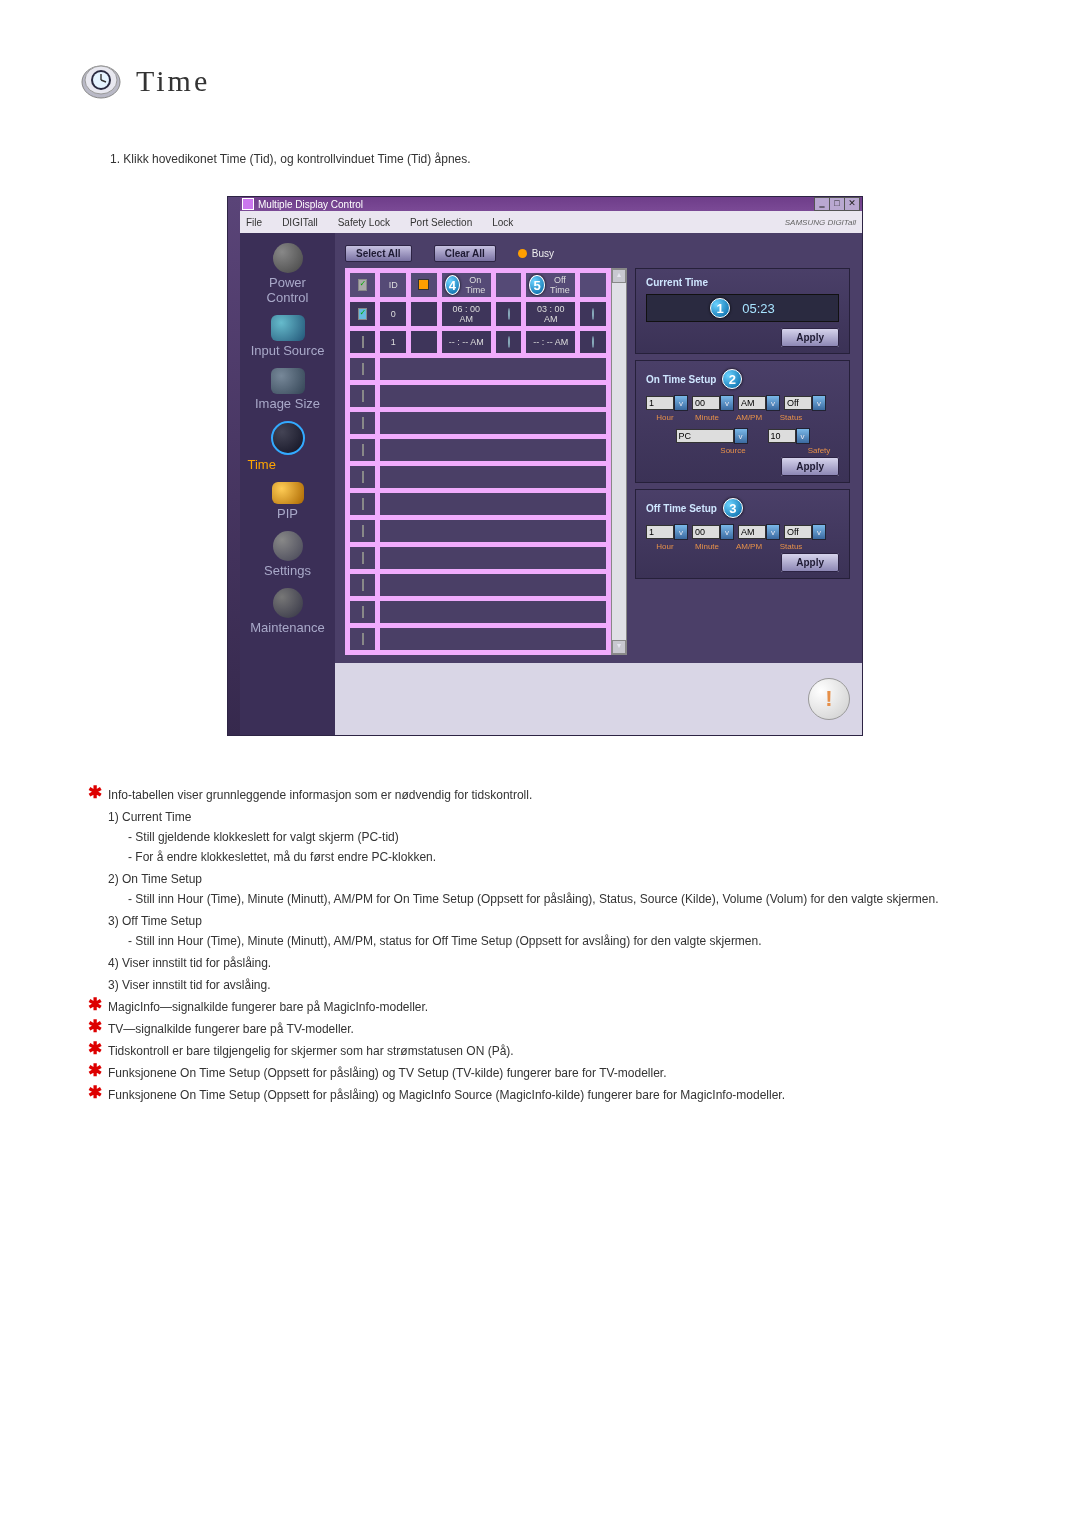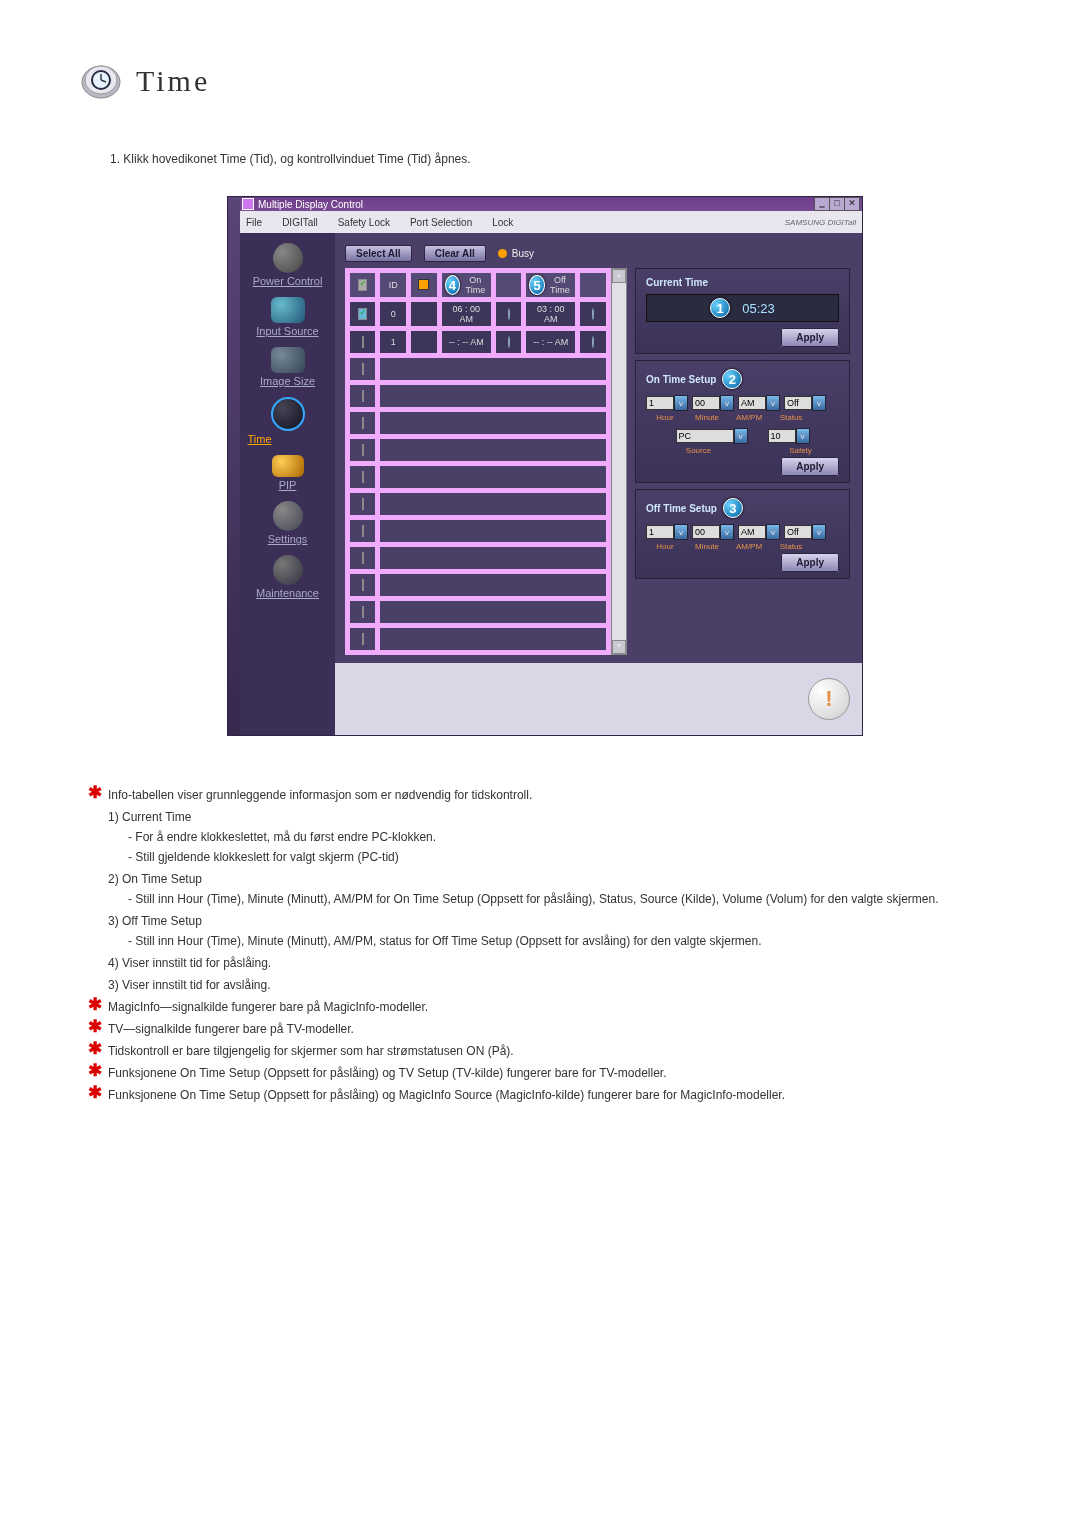--- a/index.html
+++ b/index.html
@@ -145,7 +145,7 @@
   .topbar {
     display: flex;
     align-items: center;
-    gap: 12px;
+    gap: 22px;
     padding: 12px 10px 6px 10px;
   }
   .btn {

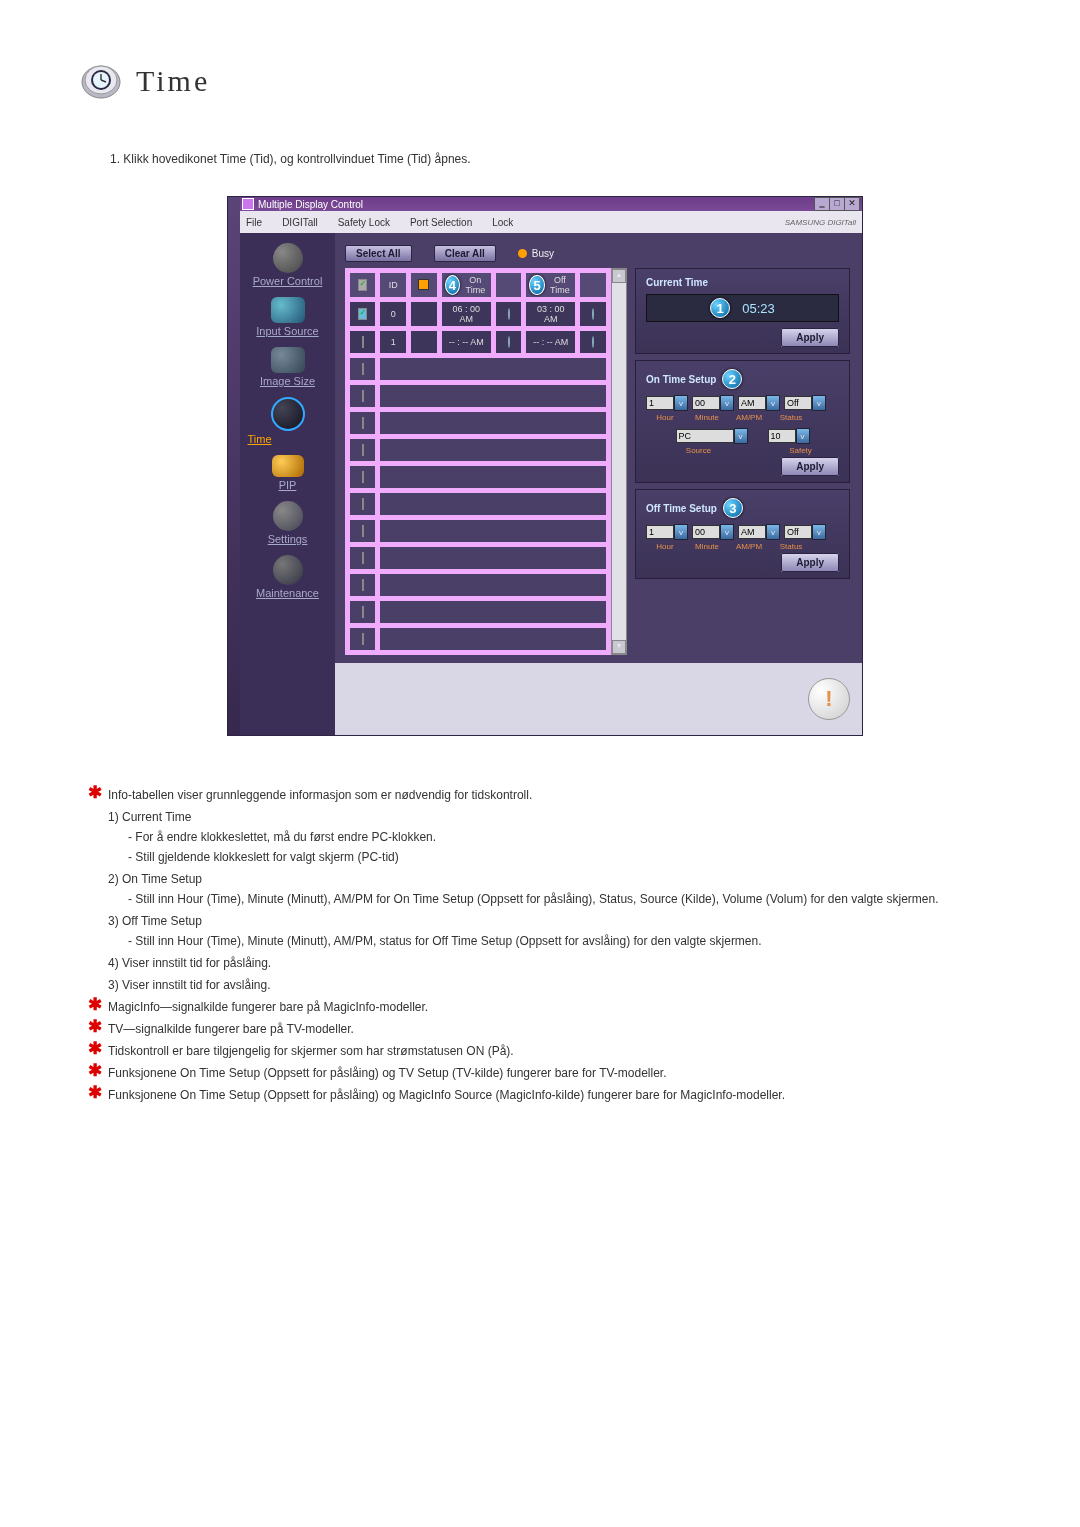--- a/index.html
+++ b/index.html
@@ -129,9 +129,8 @@
   .side-icon.settings { background: radial-gradient(circle at 30% 30%, #888, #445); border-radius: 50%; width: 30px; height: 30px;}
   .side-icon.maint { background: radial-gradient(circle at 30% 30%, #777, #334); border-radius: 50%; width: 30px; height: 30px;}
   .side-label {
-    font-size: 11px;
+    font-size: 13px;
     color: #a9a9c9;
-    text-decoration: underline;
   }
   .side-label.sel {
     color: #ffa500;

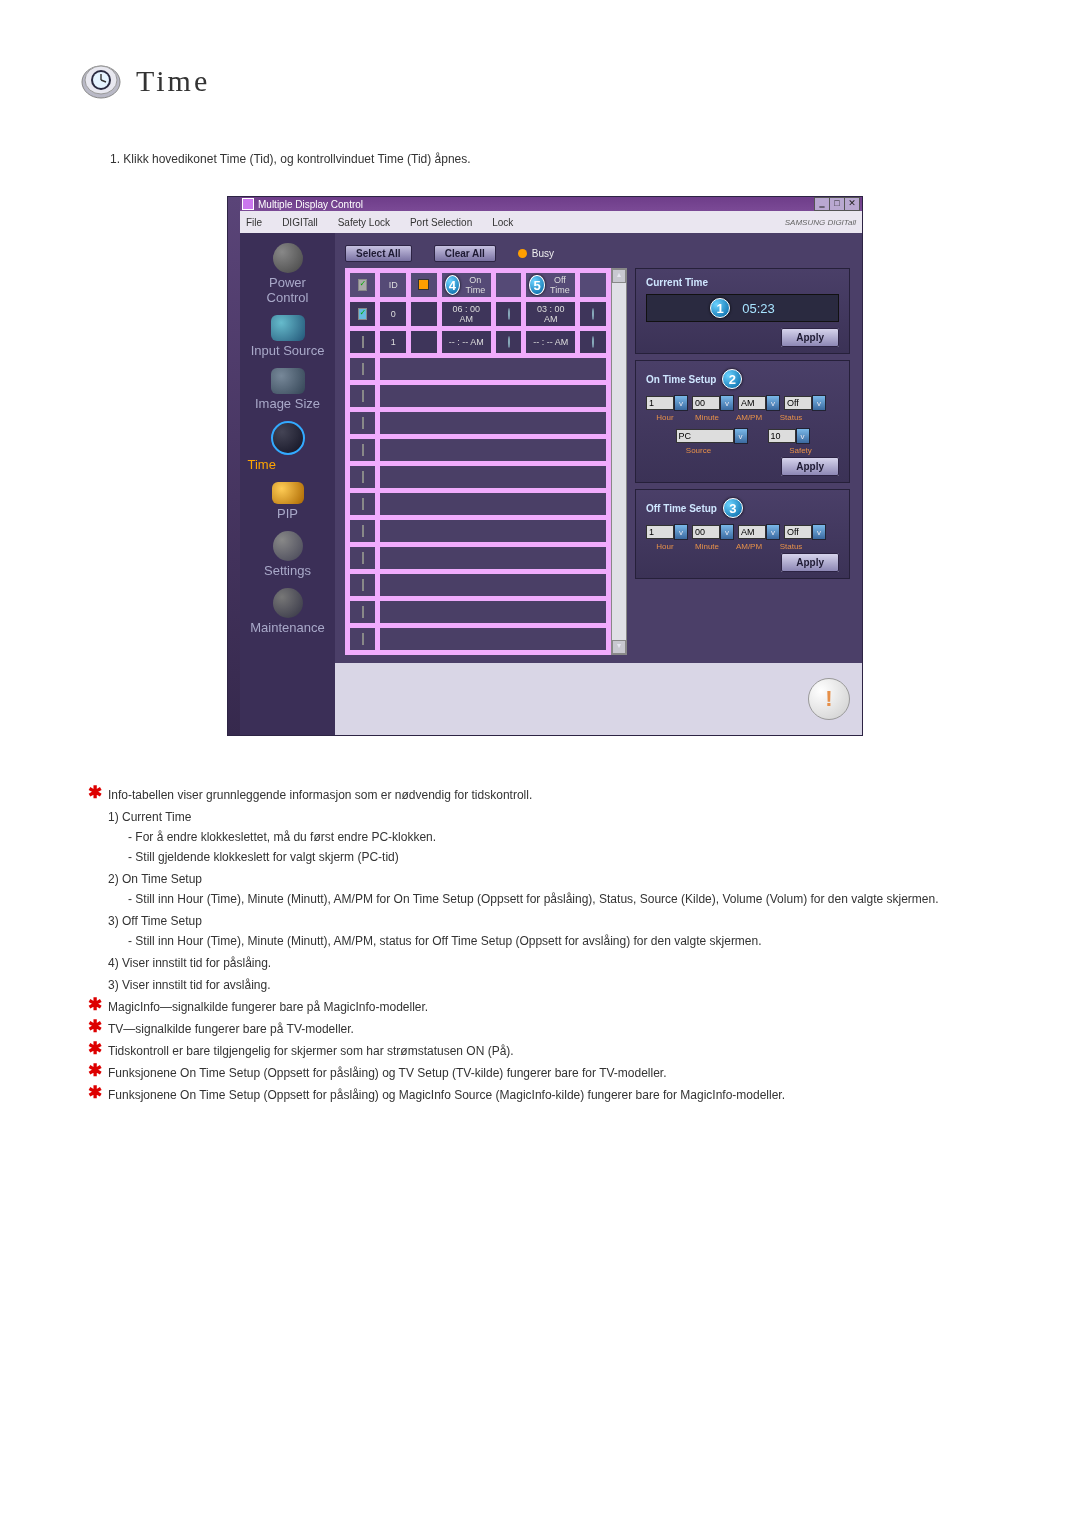--- a/index.html
+++ b/index.html
@@ -629,7 +629,7 @@
                   <span class="dd">v</span>
                 </span>
             </div>
-            <div class="labels" style="justify-content:center;gap:48px;">
+            <div class="labels" style="justify-content:flex-end;gap:32px;">
               <span style="width:68px;text-align:center">Source</span>
               <span style="width:40px">Safety</span>
             </div>

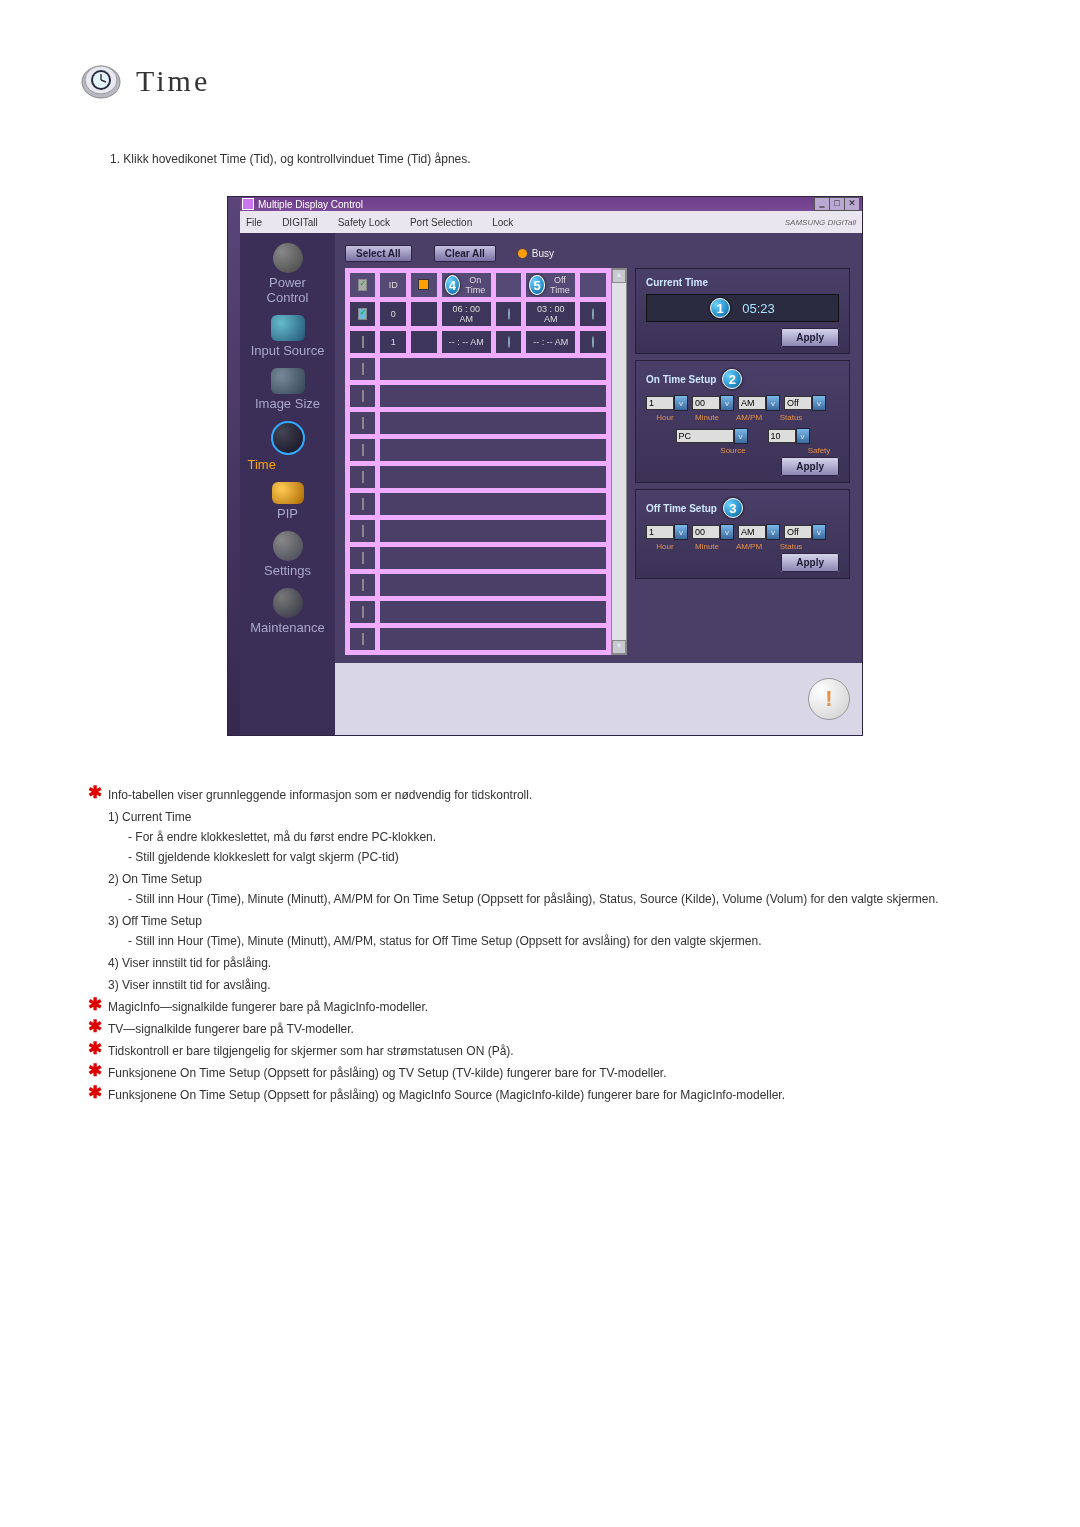--- a/index.html
+++ b/index.html
@@ -684,8 +684,8 @@
     </div>
 
   <div class="numitem">1)  Current Time</div>
+  <div class="sub dash">- Still gjeldende klokkeslett for valgt skjerm (PC-tid)</div>
   <div class="sub dash">- For å endre klokkeslettet, må du først endre PC-klokken.</div>
-  <div class="sub dash">- Still gjeldende klokkeslett for valgt skjerm (PC-tid)</div>
 
   <div class="numitem">2)  On Time Setup</div>
   <div class="sub dash">- Still inn Hour (Time), Minute (Minutt), AM/PM for On Time Setup (Oppsett for påslåing), Status, Source (Kilde), Volume (Volum) for den valgte skjermen.</div>

